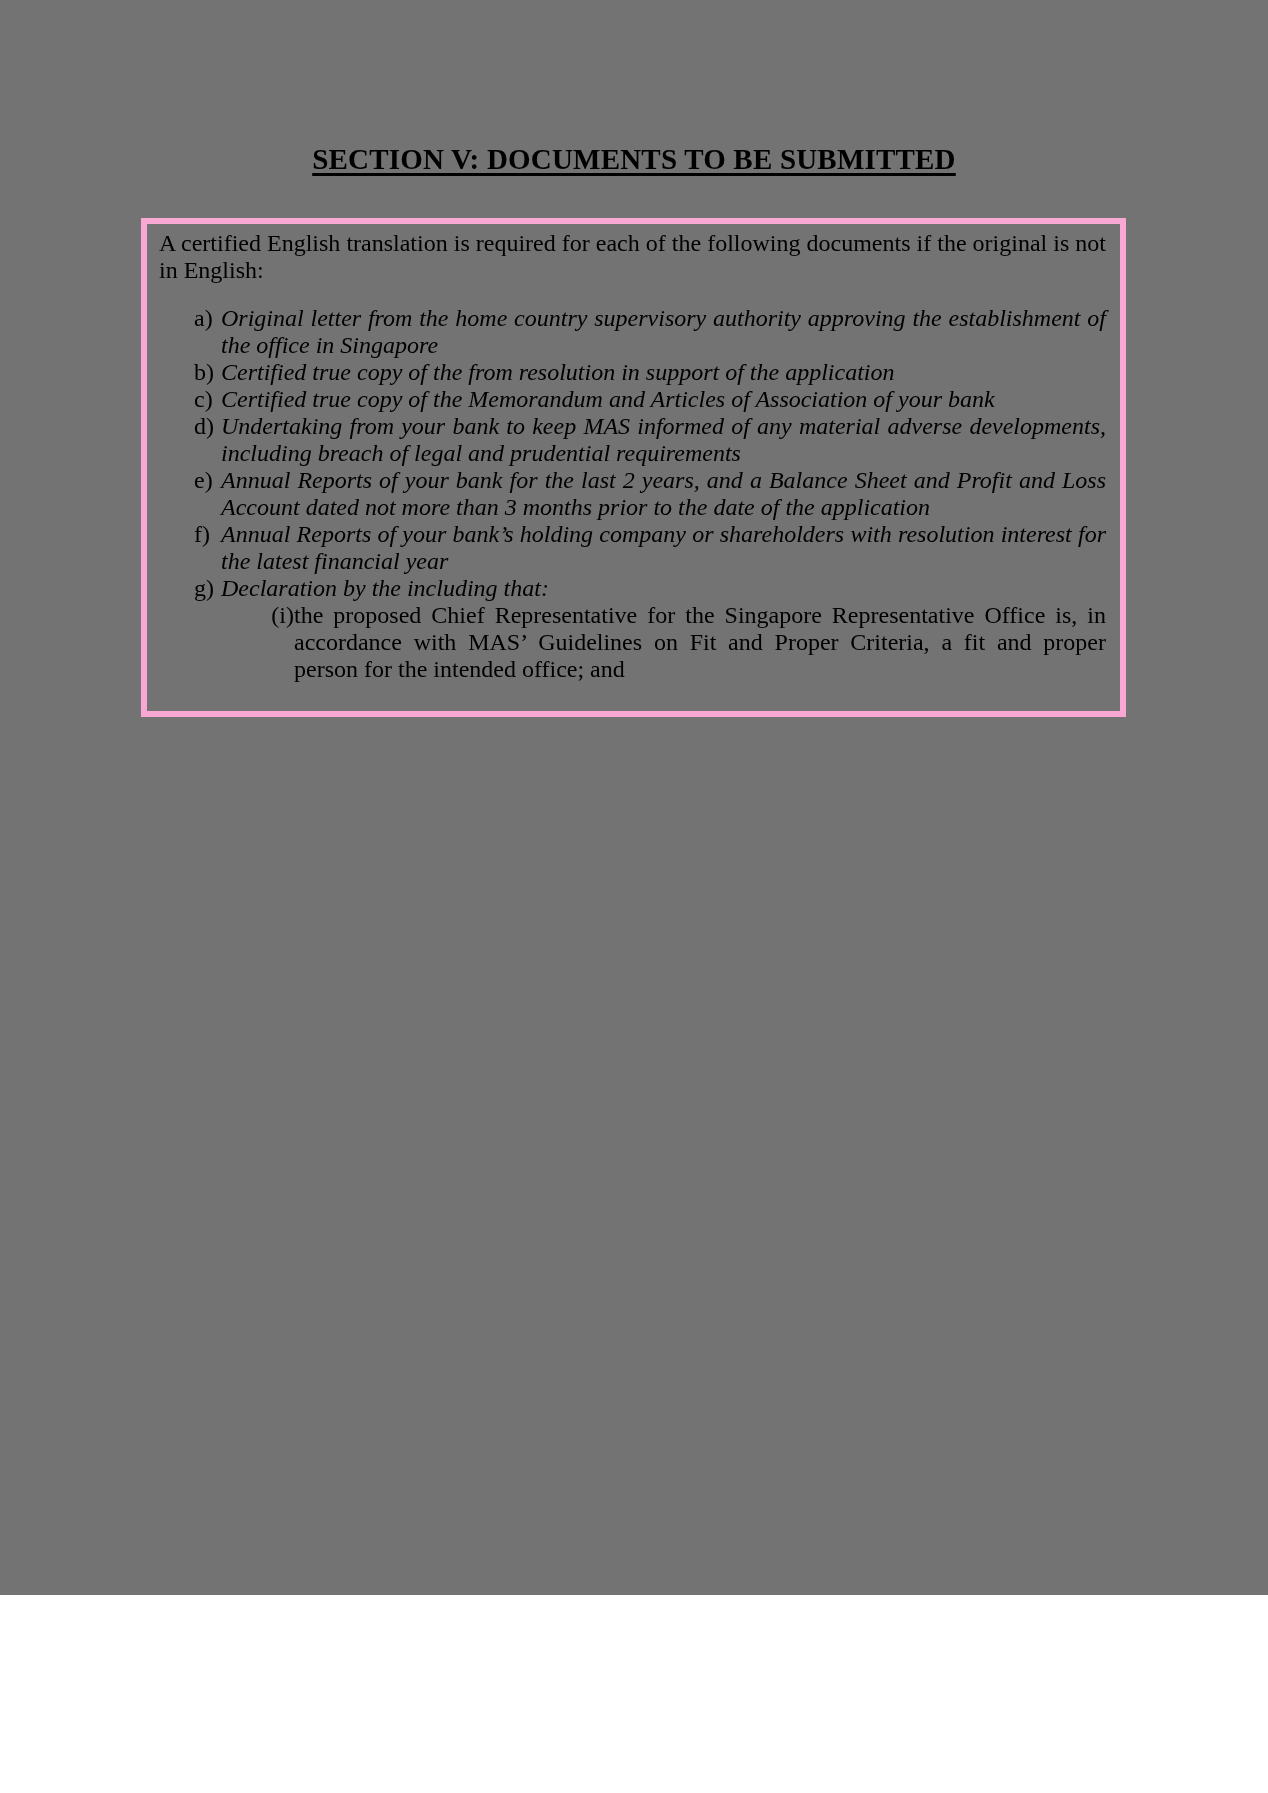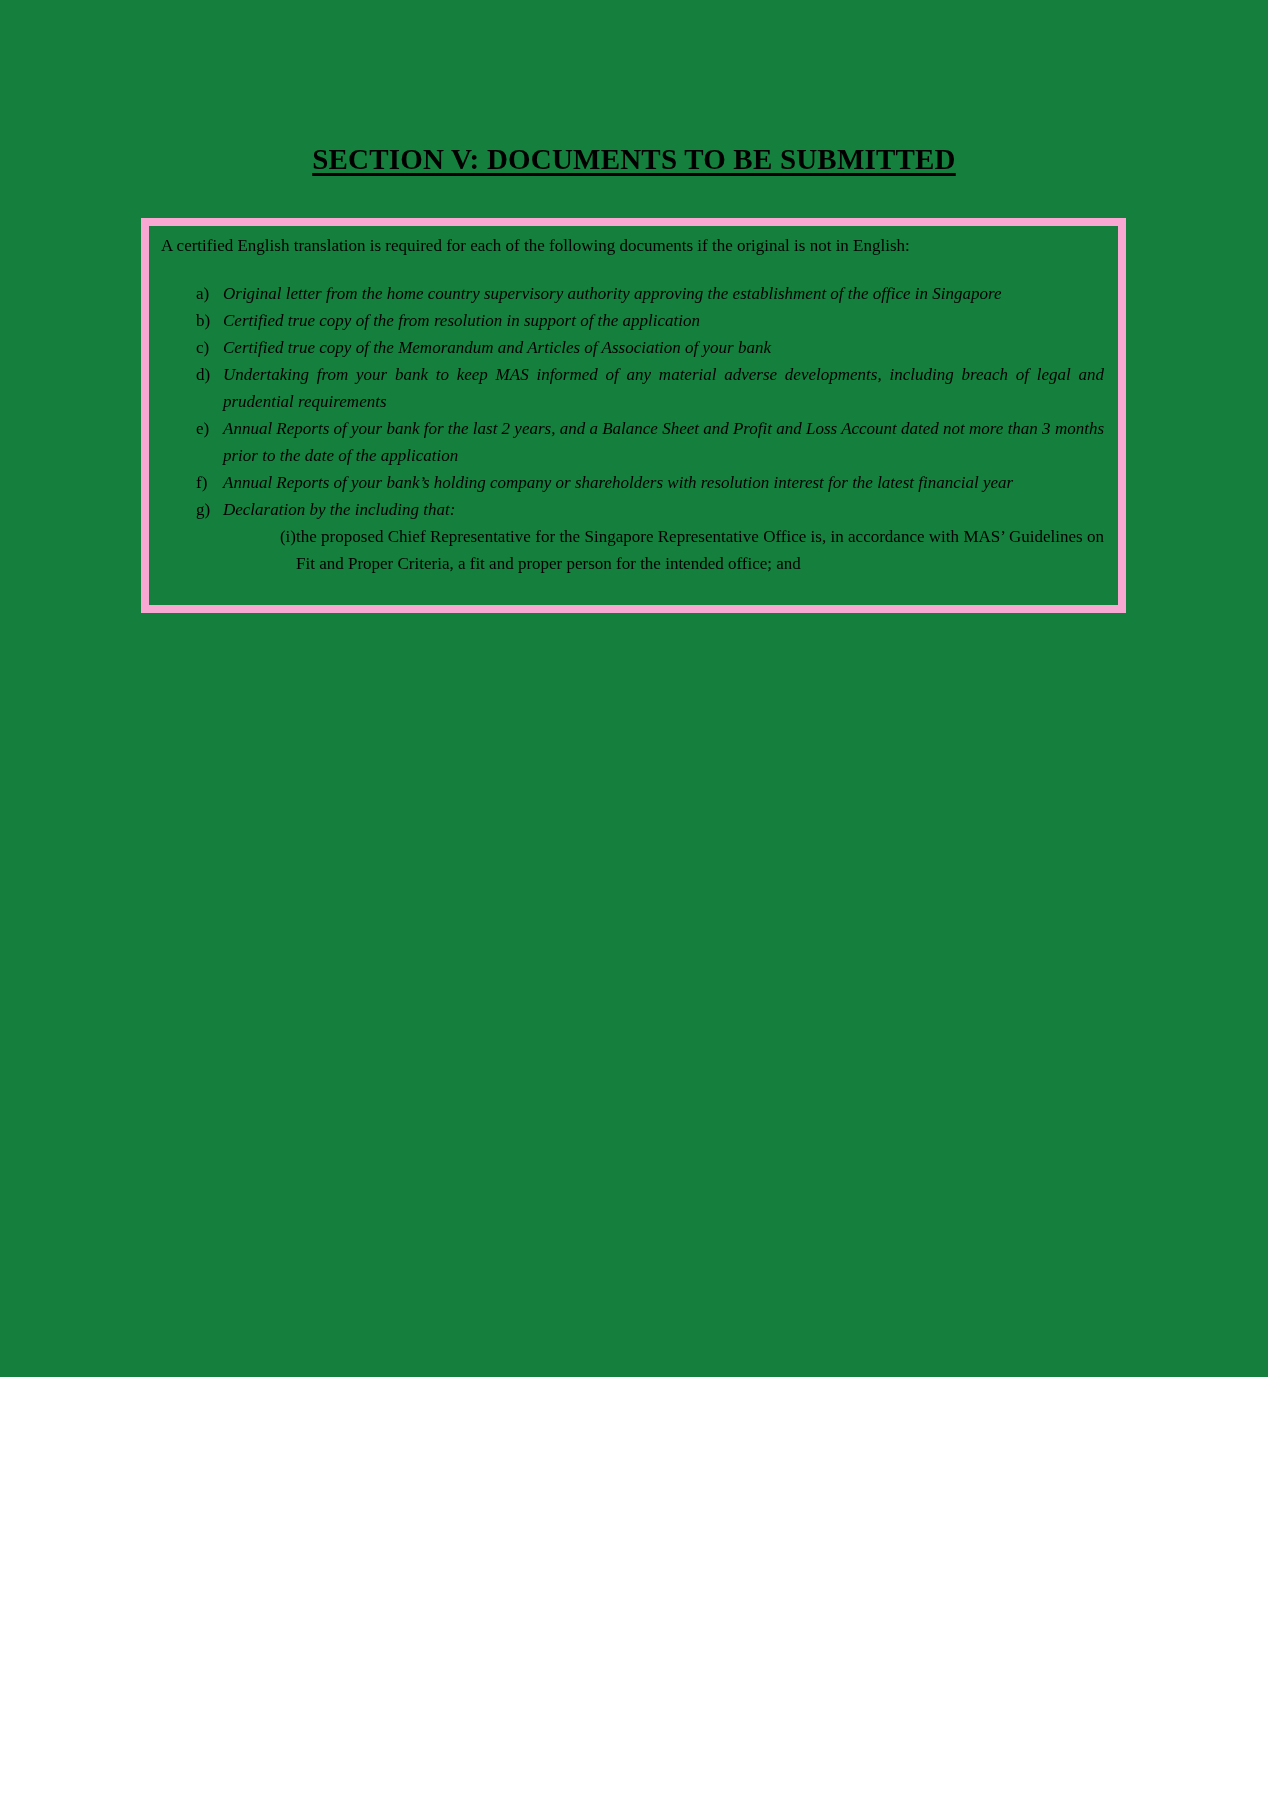--- a/index.html
+++ b/index.html
@@ -10,8 +10,8 @@
   .page {
     position: relative;
     width: 1268px;
-    height: 1377px;
-    background: #15803d;
+    height: 1595px;
+    background: #737373;
     color: #000000;
     font-family: "Liberation Serif", "DejaVu Serif", serif;
     overflow: hidden;

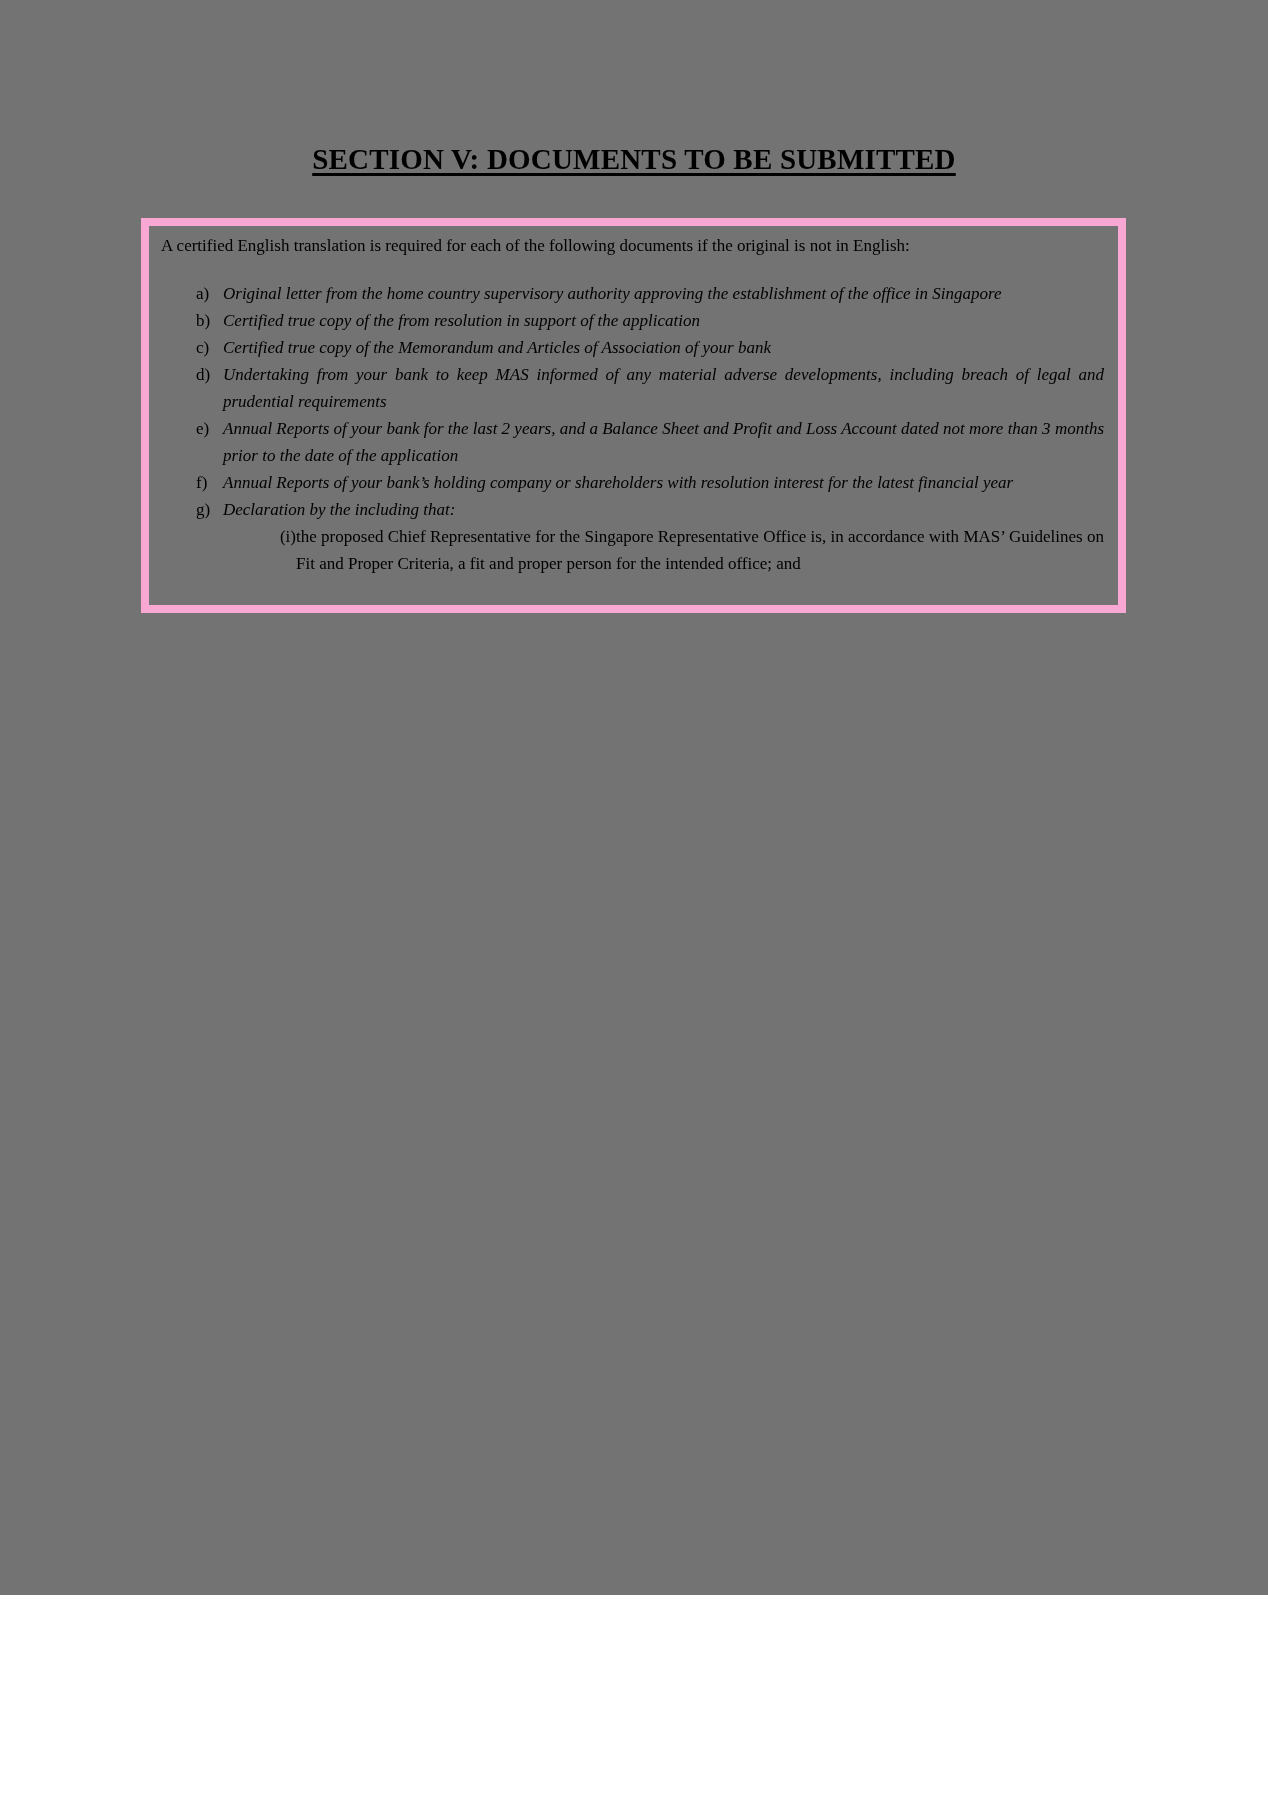--- a/index.html
+++ b/index.html
@@ -35,9 +35,9 @@
     margin-left: 141px;
     margin-top: 40px;
     width: 985px;
-    border: 8px solid #f9a8d4;
+    border: 6px solid #f9a8d4;
     padding: 6px 14px 28px 12px;
-    font-size: 17px;
+    font-size: 24px;
     line-height: 27px;
   }
   .intro {

